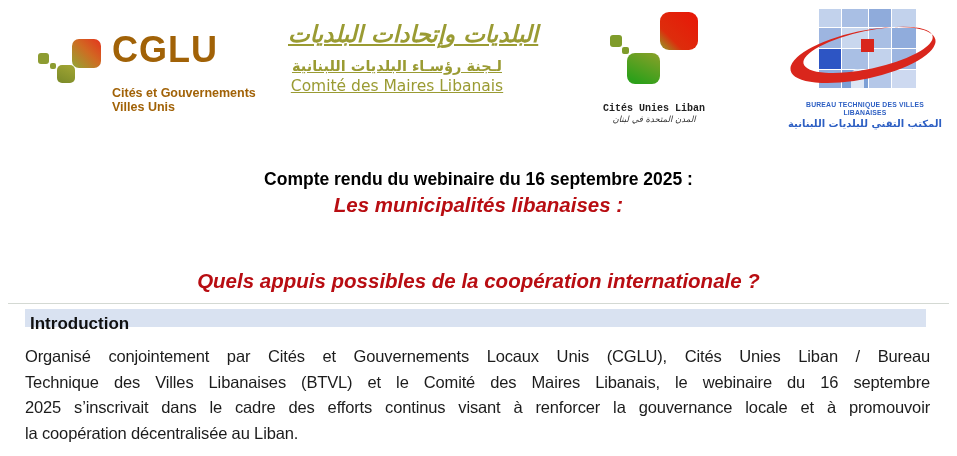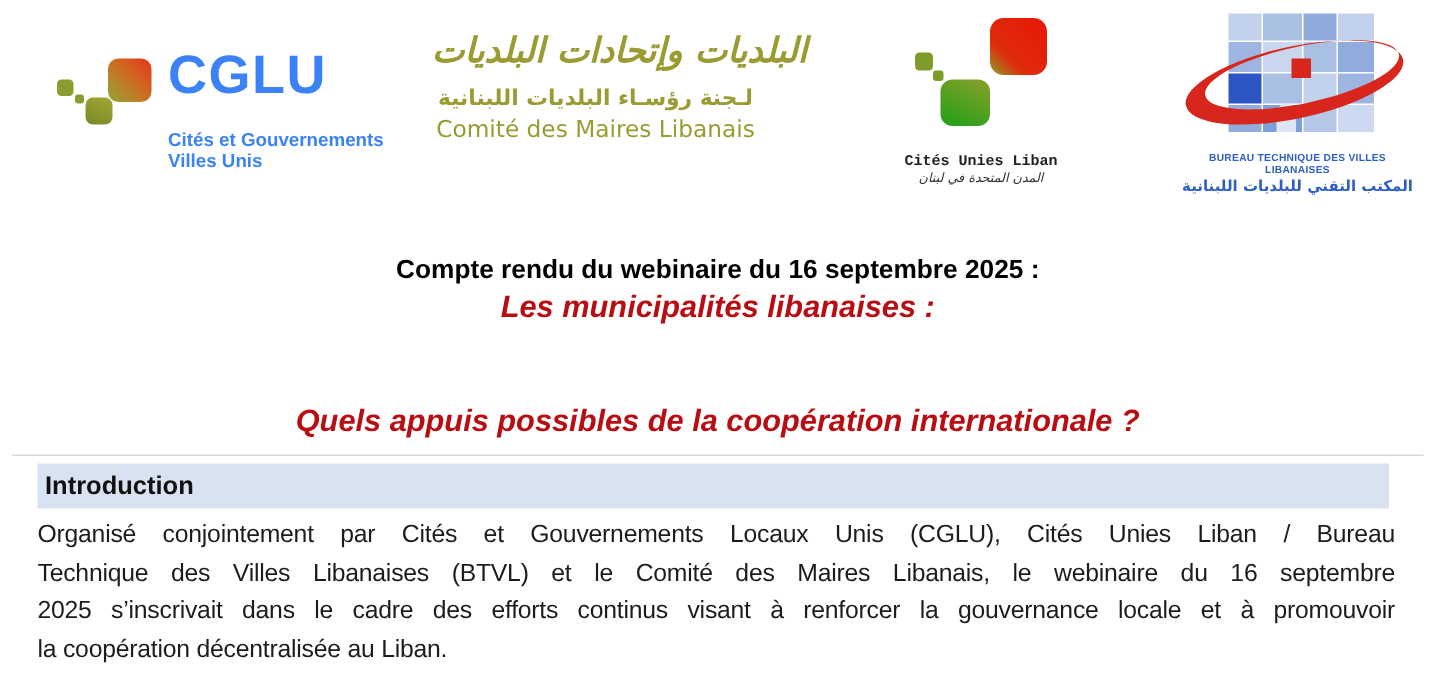--- a/index.html
+++ b/index.html
@@ -27,7 +27,7 @@
                    background: linear-gradient(205deg, #a0a433 10%, #7d8c29 90%); }
   .cglu-sq-small { left: 0;    top: 14px; width: 11px; height: 11px; border-radius: 3px; background: #8d9c31; }
   .cglu-sq-tiny  { left: 12px; top: 24px; width: 6px;  height: 6px;  border-radius: 2px; background: #8d9c31; }
-  .cglu-text { margin-left: 6px; color: #3b82f6; }
+  .cglu-text { margin-left: 6px; color: #a16207; }
   .cglu-acronym { font-size: 36px; font-weight: bold; line-height: 34px; letter-spacing: 1px; }
   .cglu-sub { font-size: 12.5px; font-weight: bold; line-height: 13.5px; margin-top: 20px; }
 

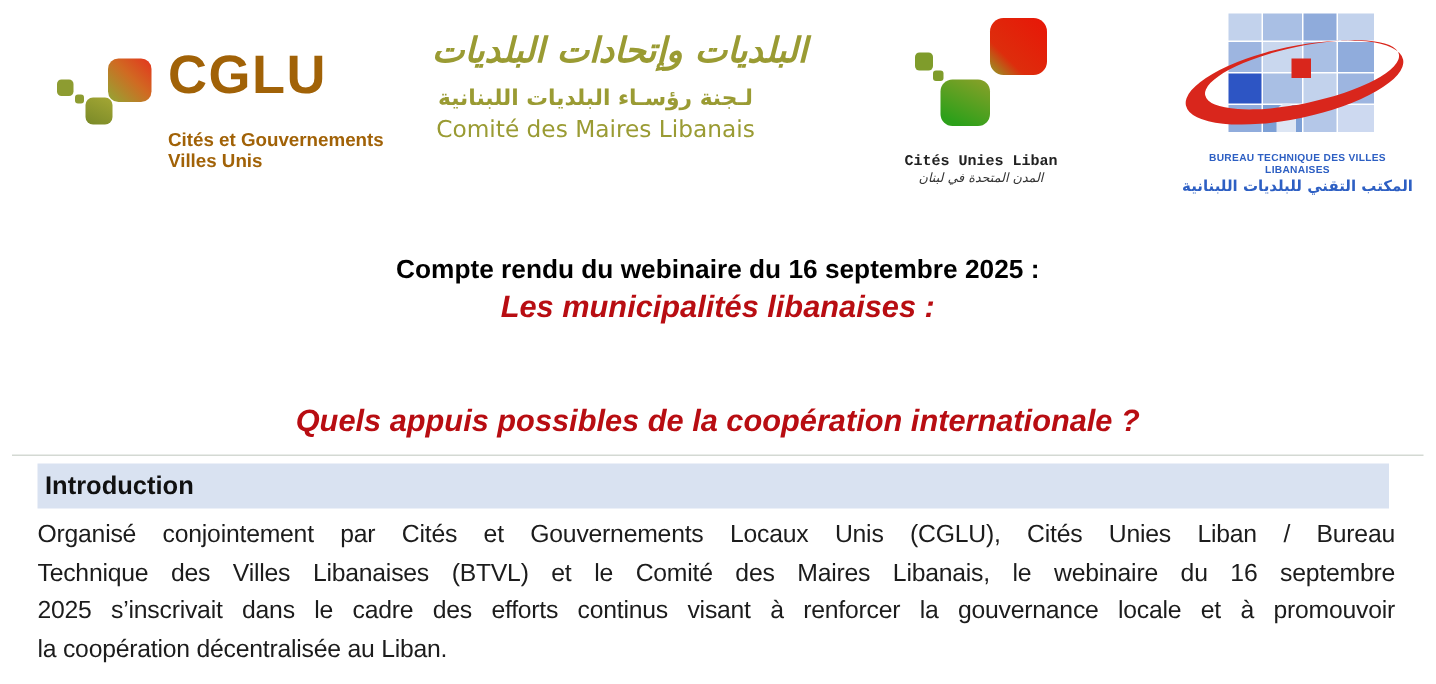--- a/index.html
+++ b/index.html
@@ -32,7 +32,7 @@
   .cglu-sub { font-size: 12.5px; font-weight: bold; line-height: 13.5px; margin-top: 20px; }
 
   
-  .maires { left: 288px; top: 12px; width: 218px; text-align: center; color: #9a9b33; }
+  .maires { left: 288px; top: 12px; width: 218px; text-align: center; color: #9a9b33; text-decoration: underline; }
   .maires-callig { font-family: "DejaVu Sans", sans-serif; font-size: 23px; font-weight: bold;
                    font-style: italic; line-height: 44px; white-space: nowrap; }
   .maires-ar { font-family: "DejaVu Sans", sans-serif; font-size: 14.5px; font-weight: bold; line-height: 20px; }

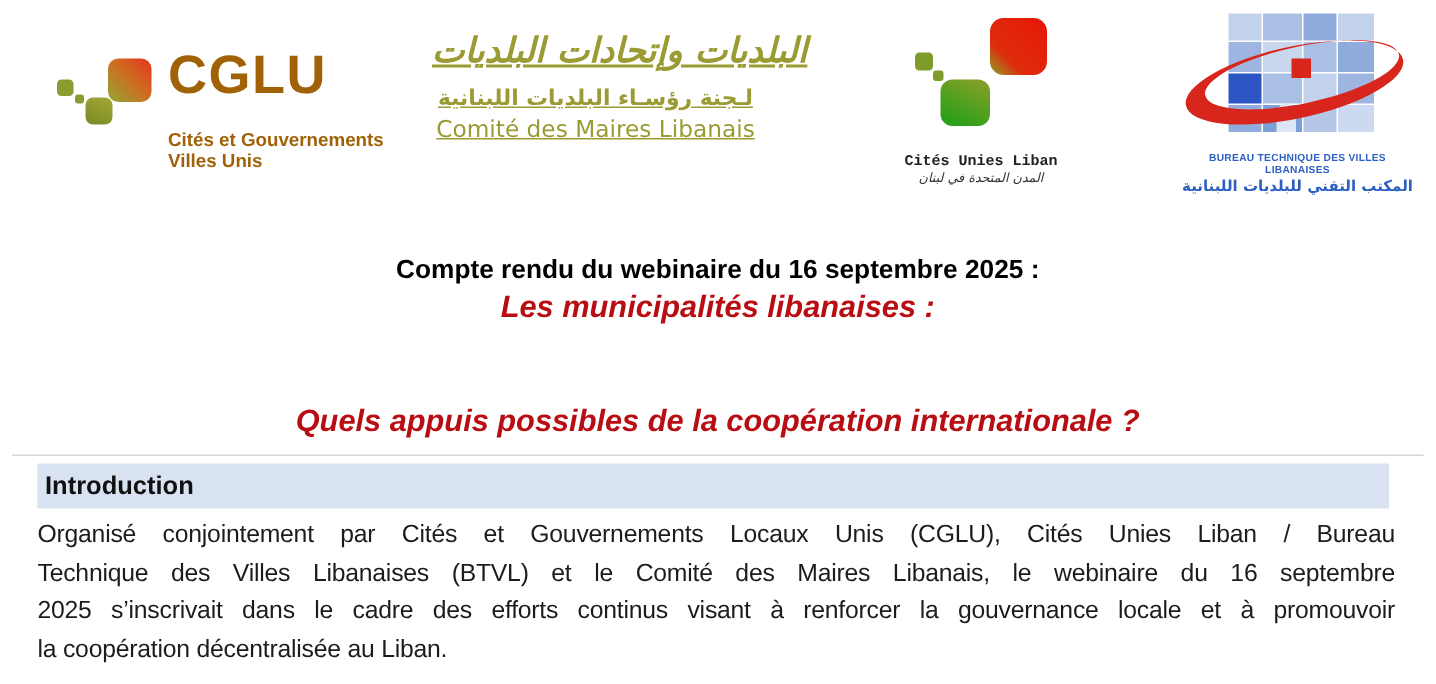--- a/index.html
+++ b/index.html
@@ -66,7 +66,7 @@
 
   
   .section-divider { position: absolute; top: 303px; left: 8px; width: 941px; height: 1px; background: #d4d9d3; }
-  .intro-bar { position: absolute; top: 309px; left: 25px; width: 901px; height: 30px; background: #d9e2f1; }
+  .intro-bar { position: absolute; top: 309px; left: 25px; width: 901px; height: 18px; background: #d9e2f1; }
   .intro-heading { font-size: 17px; font-weight: bold; line-height: 30px; padding-left: 5px; color: #111; }
   .intro-text { position: absolute; top: 344px; left: 25px; width: 905px;
                 font-size: 16.5px; line-height: 25.5px; letter-spacing: -0.15px; color: #1c1c1c; }

